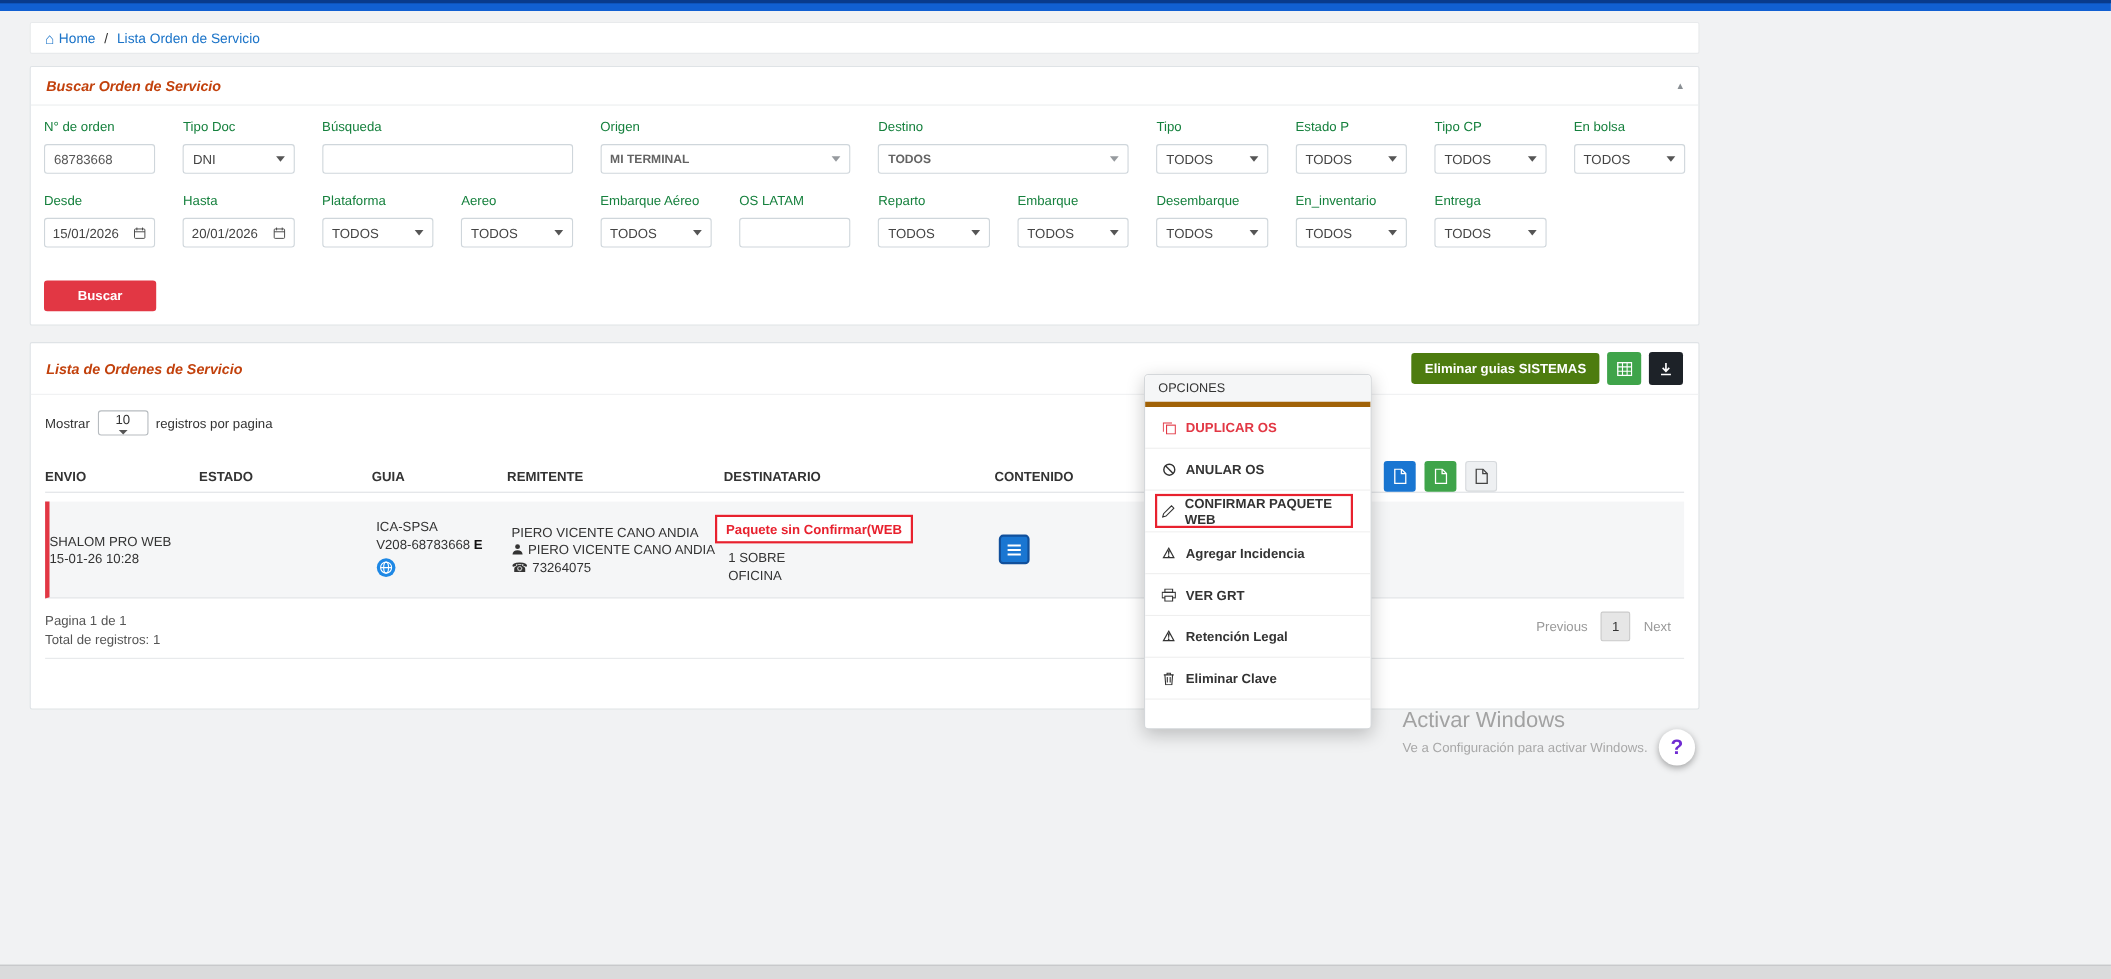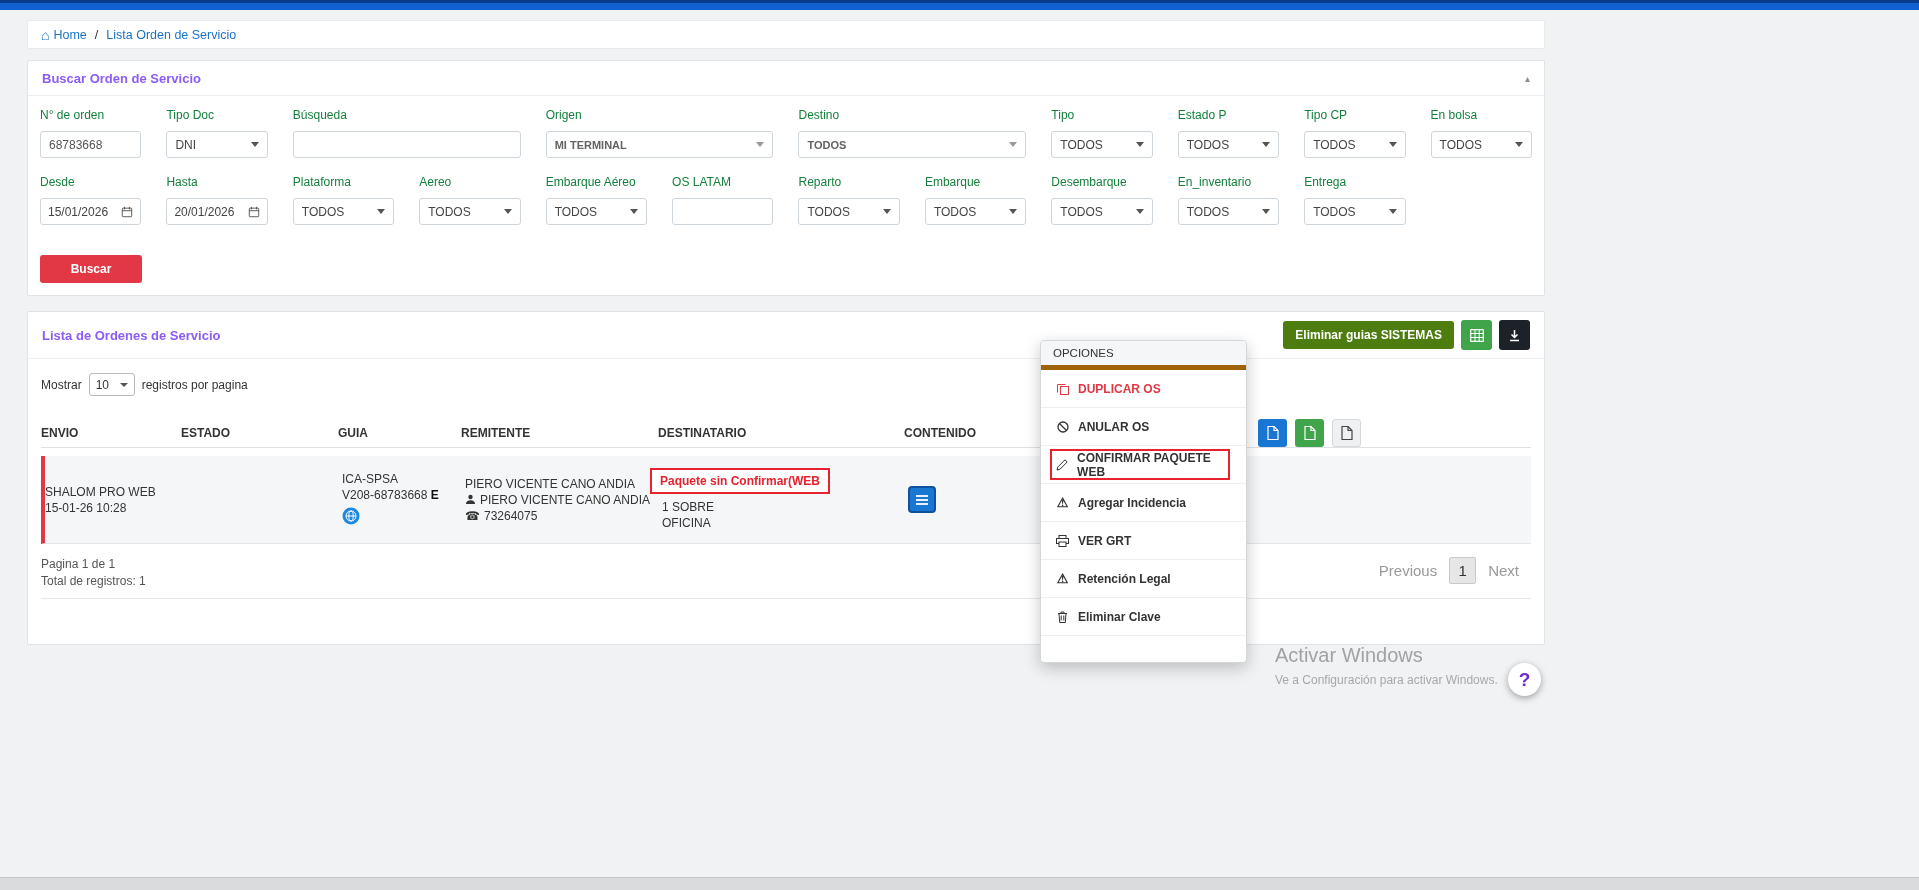--- a/index.html
+++ b/index.html
@@ -19,7 +19,7 @@
   
   .panel{position:absolute;background:#fff;border:1px solid #dfe3e6;border-radius:2px;}
   .panel-header{height:35px;display:flex;align-items:center;justify-content:space-between;padding:0 14px;border-bottom:1px solid #eceeef;}
-  .panel-title{font-size:13px;font-weight:bold;color:#8b5cf6;}
+  .panel-title{font-size:13px;font-weight:bold;color:#c2410c;font-style:italic;}
   .collapse-caret{color:#8a8f94;font-size:10px;cursor:pointer;}
 
   

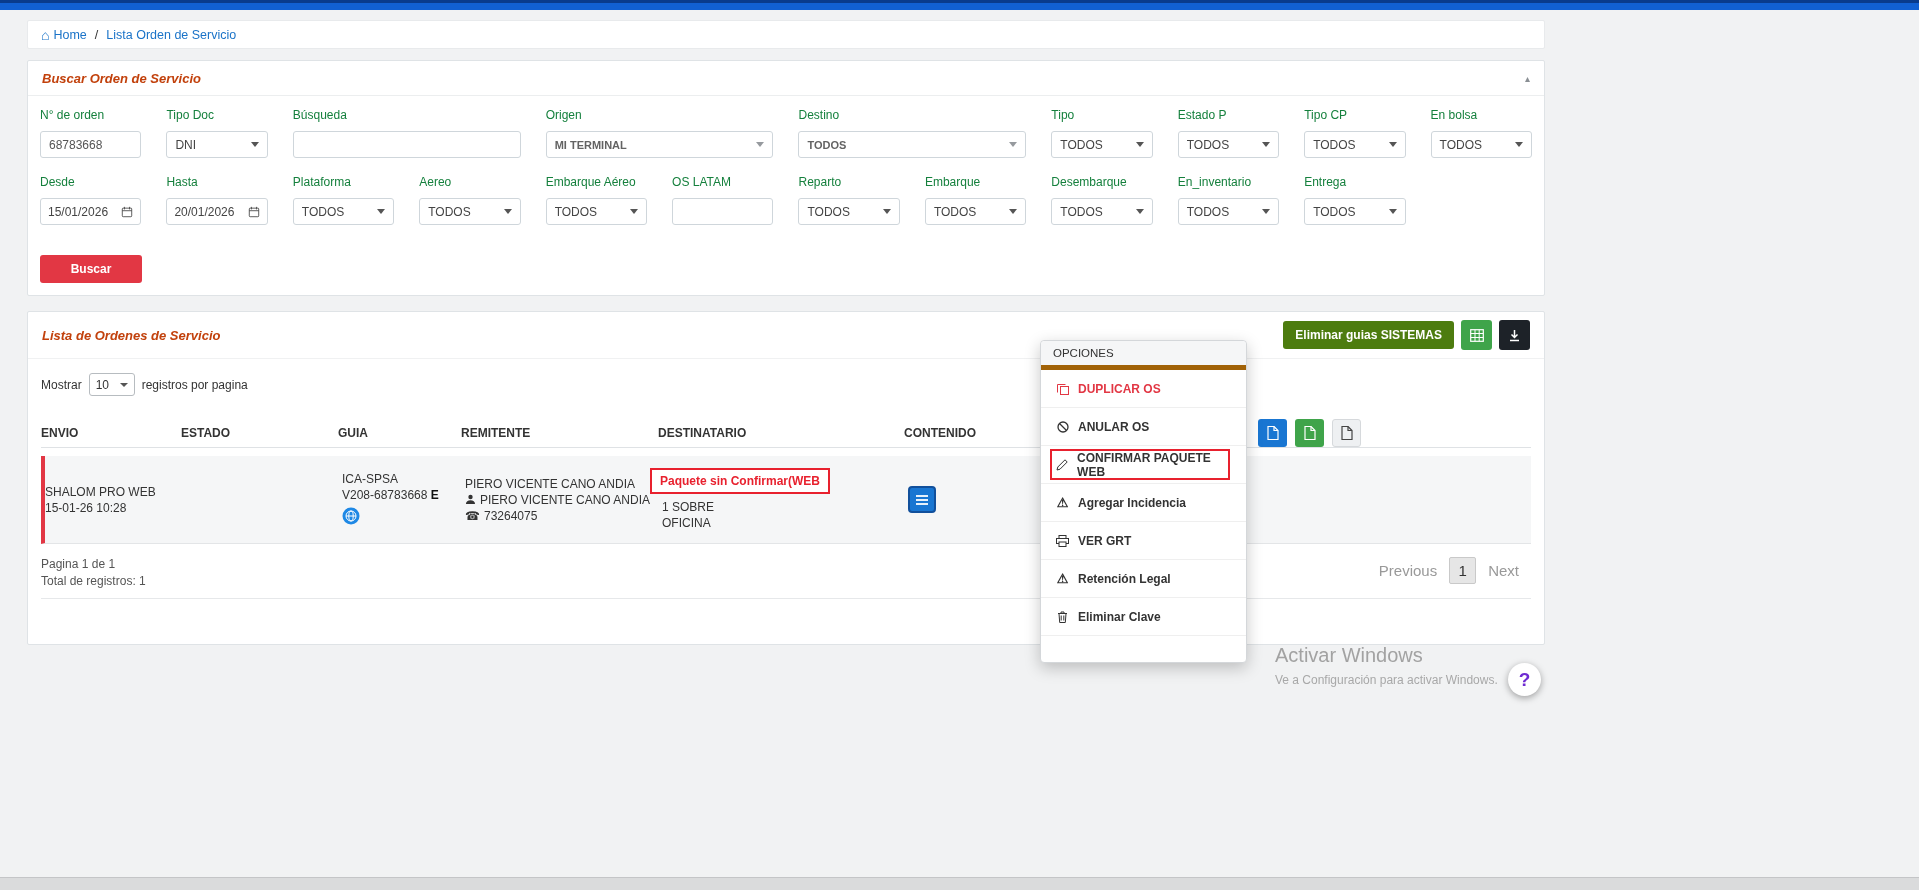--- a/index.html
+++ b/index.html
@@ -51,7 +51,7 @@
 
   .list-body{padding:0 13px;}
   .show-row{display:flex;align-items:center;gap:7px;font-size:12px;color:#333;margin-top:14px;}
-  .page-size{width:46px;height:23px;border:1px solid #b7bcc0;border-radius:3px;display:flex;align-items:center;justify-content:space-between;padding:0 6px;font-size:12px;color:#333;cursor:pointer;background:#fff;}
+  .page-size{width:46px;height:23px;border:1px solid #b7bcc0;border-radius:3px;display:flex;align-items:center;justify-content:space-between;padding:0 6px;font-size:12px;color:#333;cursor:pointer;background:#fff;flex-direction:column;}
   .page-size .caret-down{border-top-width:4px;}
 
   .orders-table{margin-top:22px;}

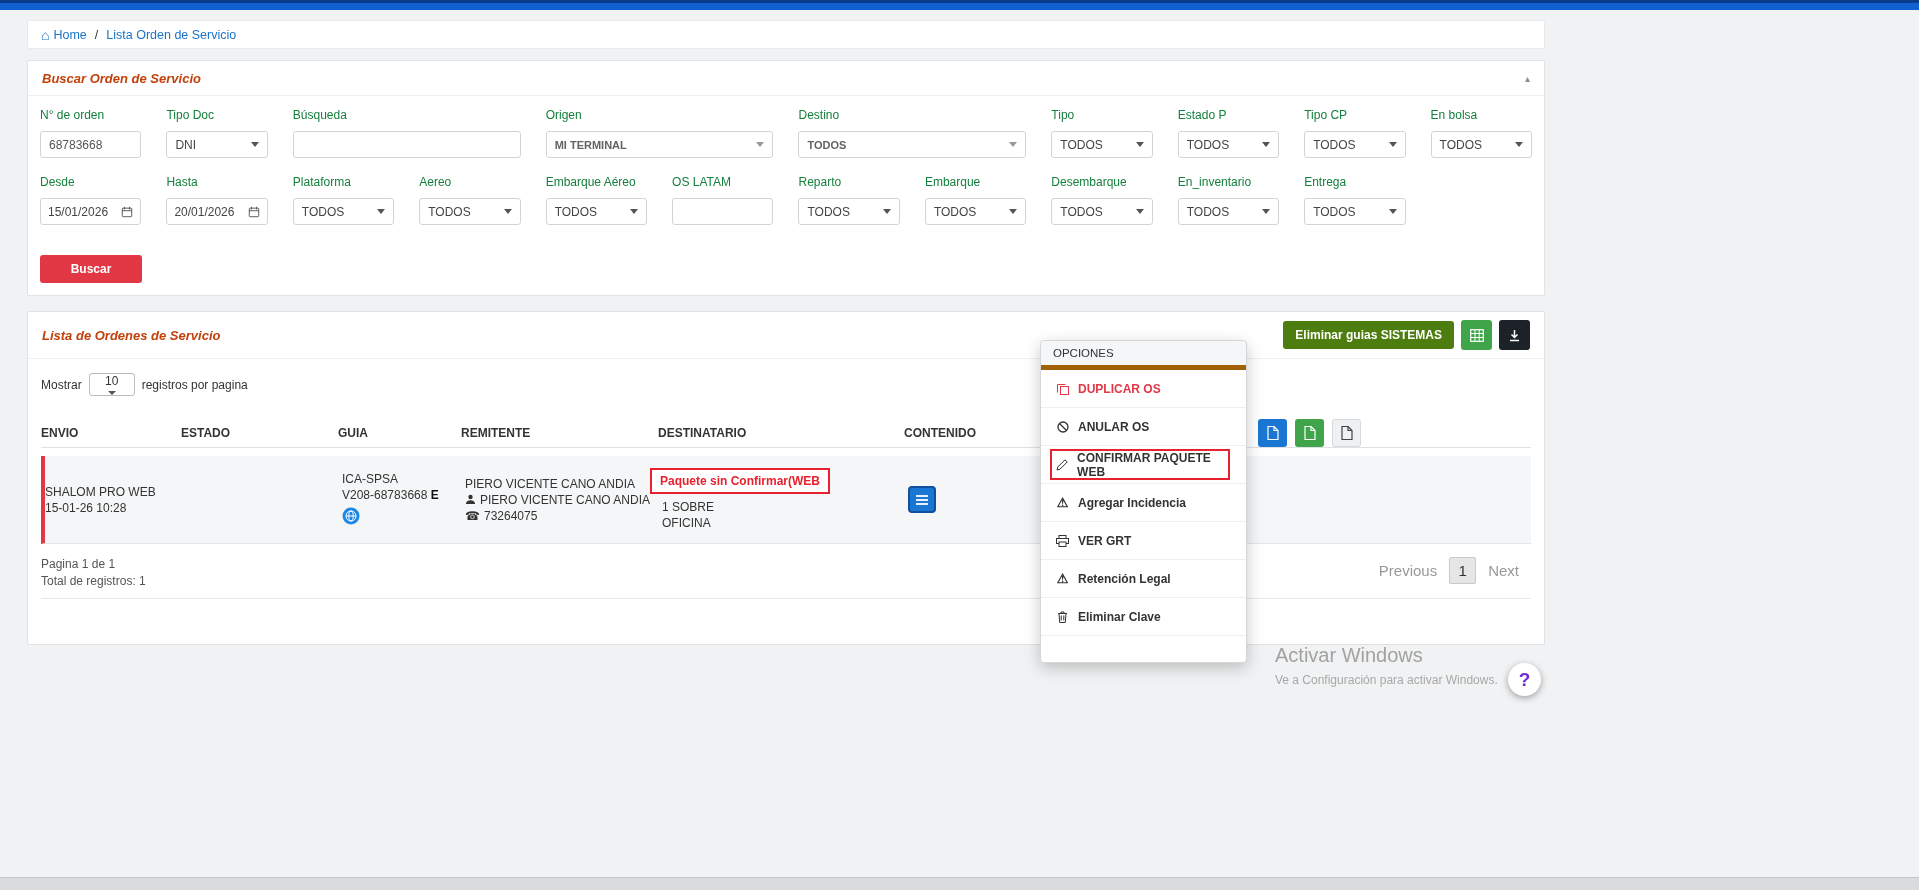--- a/index.html
+++ b/index.html
@@ -77,7 +77,7 @@
 
   .pagination-row{display:flex;justify-content:space-between;align-items:flex-start;margin-top:12px;}
   .page-meta{font-size:12px;color:#555;line-height:17px;}
-  .pager{display:flex;align-items:center;font-size:15px;color:#999;}
+  .pager{display:flex;align-items:flex-end;font-size:12px;color:#999;}
   .pager .pg-link{padding:6px 12px;cursor:pointer;}
   .page-box{min-width:27px;height:27px;border:1px solid #c9c9c9;background:#e6e6e6;display:flex;align-items:center;justify-content:center;color:#333;border-radius:2px;cursor:pointer;}
   .panel-footer{border-top:1px solid #e6e8ea;margin-top:8px;height:44px;}

